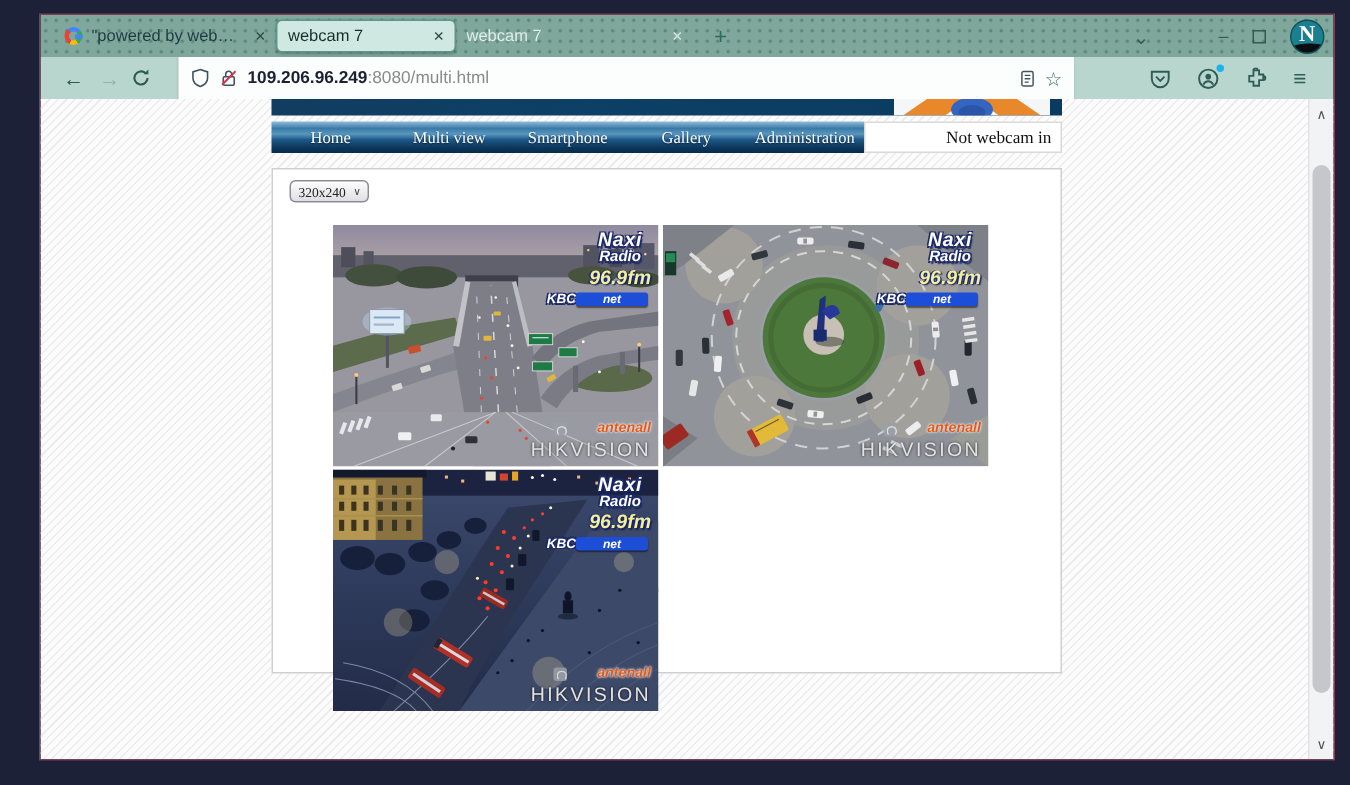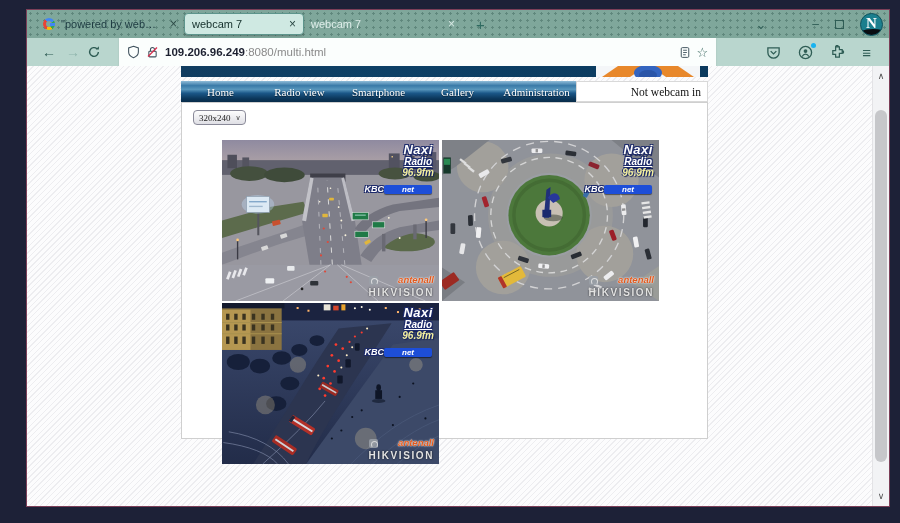--- a/index.html
+++ b/index.html
@@ -230,7 +230,7 @@
       <div class="navrow">
         <div class="nav-menu">
           <span class="nav-item">Home</span>
-          <span class="nav-item">Radio view</span>
+          <span class="nav-item">Multi view</span>
           <span class="nav-item">Smartphone</span>
           <span class="nav-item">Gallery</span>
           <span class="nav-item">Administration</span>

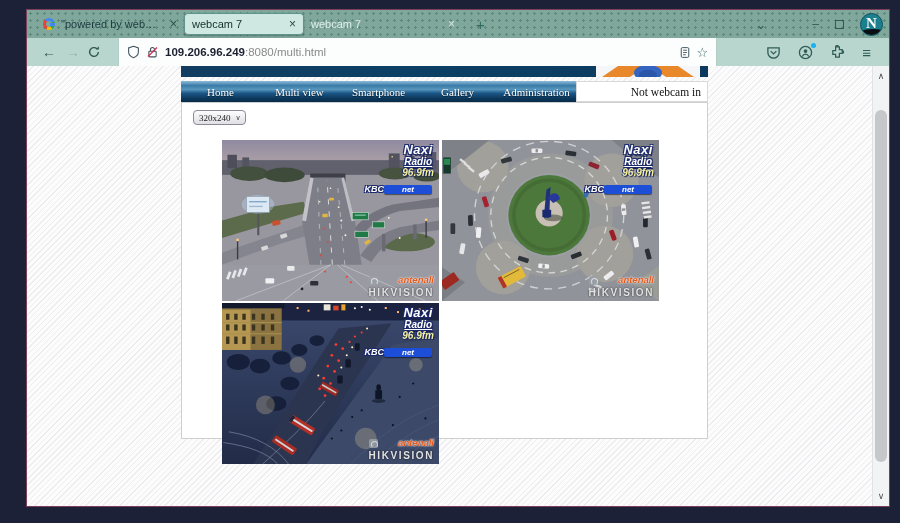--- a/index.html
+++ b/index.html
@@ -78,7 +78,7 @@
                 justify-content:flex-end; padding-right:6px; font-family:"Liberation Serif",serif;
                 font-size:11.5px; color:#101010; }
 
-  .content-box { margin-top:0; height:337px; background:#fff; border:1px solid #cfcfcf; position:relative; }
+  .content-box { margin-top:10px; height:337px; background:#fff; border:1px solid #cfcfcf; position:relative; }
   .res-select { position:absolute; left:11px; top:7px; height:15px; min-width:45px;
                 background:linear-gradient(#fdfdfd,#dfdfe5); border:1px solid #8a8a99; border-radius:4px;
                 font-family:"Liberation Serif",serif; font-size:9px; color:#222;

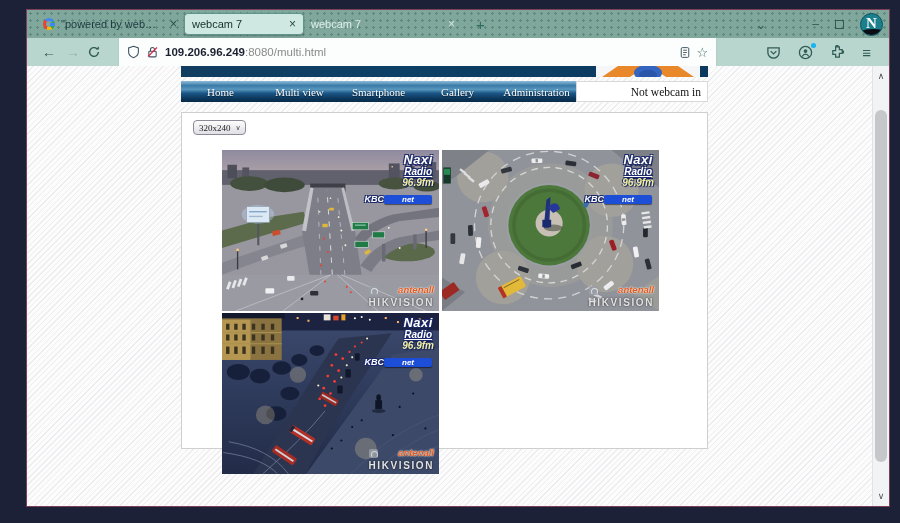--- a/index.html
+++ b/index.html
@@ -97,7 +97,7 @@
   .naxi1 { display:block; font-size:13px; letter-spacing:.5px;
            text-shadow:-1px -1px 0 #1c2a6b,1px -1px 0 #1c2a6b,-1px 1px 0 #1c2a6b,1px 2px 1px #16215a; }
   .naxi2 { display:block; font-size:10px; margin-top:1px;
-           text-shadow:-1px -1px 0 #1c2a6b,1px -1px 0 #1c2a6b,-1px 1px 0 #1c2a6b,1px 2px 1px #16215a;text-decoration:underline; }
+           text-shadow:-1px -1px 0 #1c2a6b,1px -1px 0 #1c2a6b,-1px 1px 0 #1c2a6b,1px 2px 1px #16215a; }
   .naxi3 { display:block; font-size:10px; color:#f3ef9e; margin-top:1px;
            text-shadow:-1px 0 0 #1c2a6b,1px 1px 1px #16215a; }
   .wm-kbc { position:absolute; top:44px; right:7px; display:flex; align-items:center; gap:0;

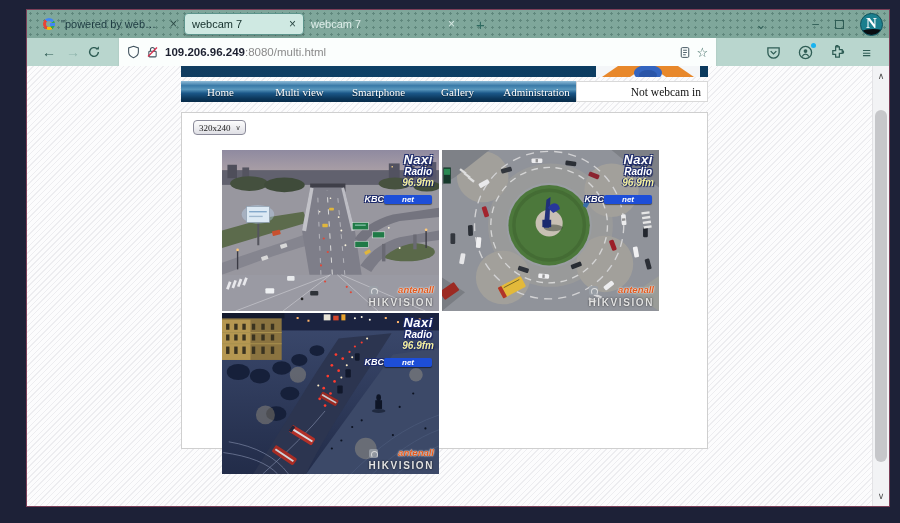--- a/index.html
+++ b/index.html
@@ -98,7 +98,7 @@
            text-shadow:-1px -1px 0 #1c2a6b,1px -1px 0 #1c2a6b,-1px 1px 0 #1c2a6b,1px 2px 1px #16215a; }
   .naxi2 { display:block; font-size:10px; margin-top:1px;
            text-shadow:-1px -1px 0 #1c2a6b,1px -1px 0 #1c2a6b,-1px 1px 0 #1c2a6b,1px 2px 1px #16215a; }
-  .naxi3 { display:block; font-size:10px; color:#f3ef9e; margin-top:1px;
+  .naxi3 { display:block; font-size:13px; color:#f3ef9e; margin-top:1px;
            text-shadow:-1px 0 0 #1c2a6b,1px 1px 1px #16215a; }
   .wm-kbc { position:absolute; top:44px; right:7px; display:flex; align-items:center; gap:0;
             font-family:"Liberation Sans",sans-serif; font-weight:bold; font-style:italic; }

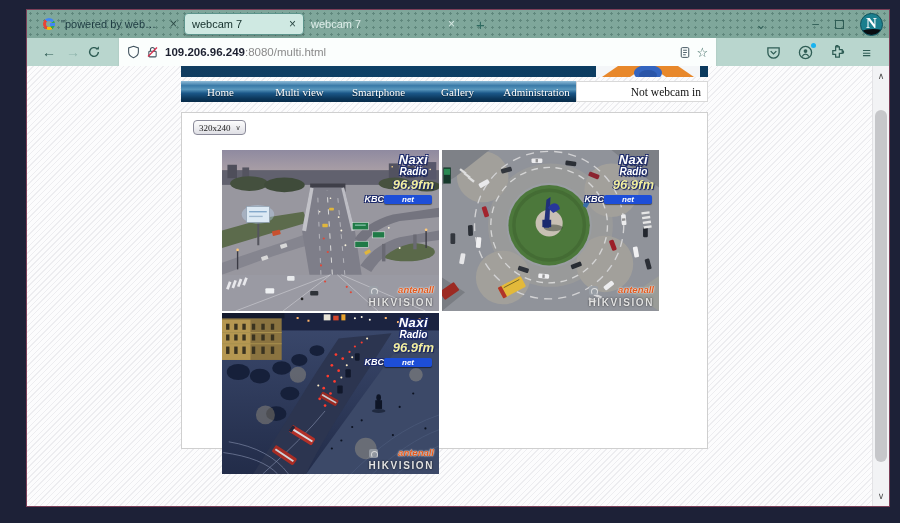--- a/index.html
+++ b/index.html
@@ -113,7 +113,7 @@
                    border:1px solid #e8e8e8; border-radius:50%; border-bottom-color:transparent; }
   .ant-name { font-size:9.5px; font-weight:bold; font-style:italic; color:#e2591c;
               text-shadow:0 0 2px #fff,0 0 1px #fff; }
-  .hik { display:block; font-size:10px; font-weight:bold; letter-spacing:1.6px; color:#e3e3e3;
+  .hik { display:block; font-size:13px; font-weight:normal; letter-spacing:1.6px; color:#e3e3e3;
          text-shadow:0 0 2px rgba(0,0,0,.8); margin-top:1px; }
 
   

